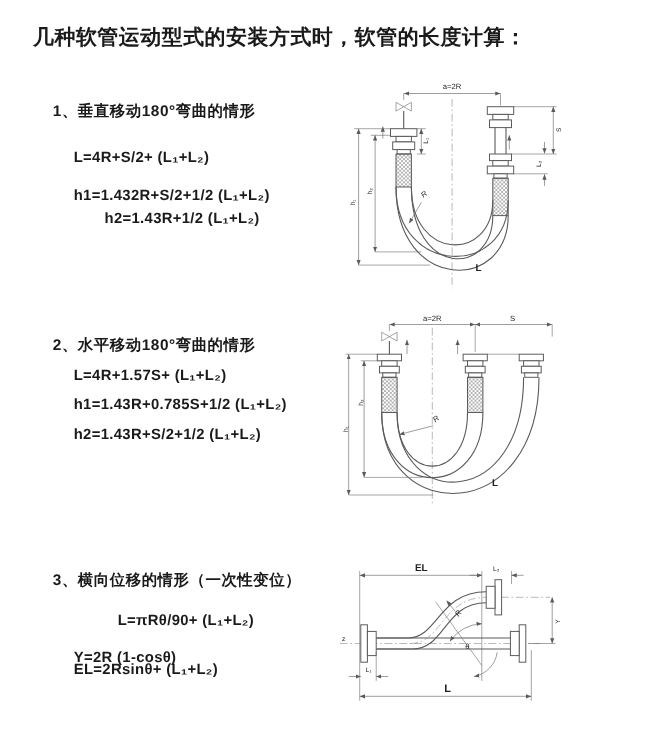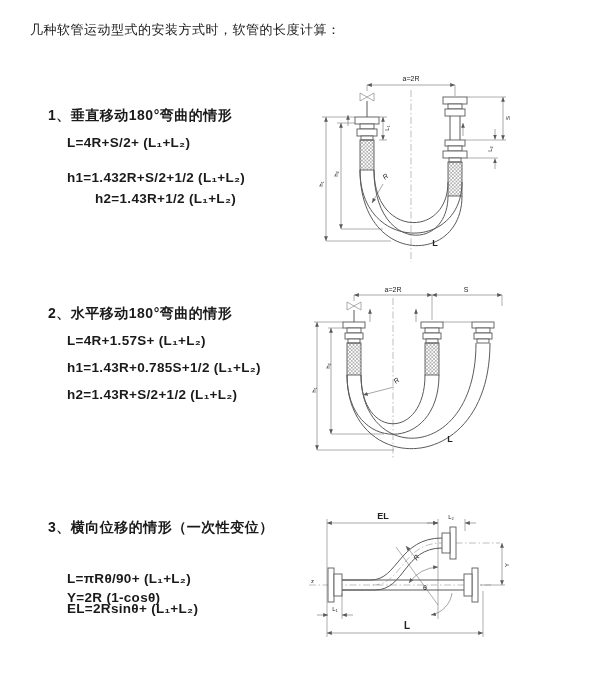--- a/index.html
+++ b/index.html
@@ -6,7 +6,7 @@
   body{width:600px;height:675px;background:#ffffff;position:relative;overflow:hidden;
        font-family:"Liberation Sans","DejaVu Sans",sans-serif;color:#1a1a1a;}
   .abs{position:absolute;}
-  .title{left:30px;top:21px;font-size:13px;font-weight:normal;letter-spacing:0.5px;white-space:nowrap;}
+  .title{left:30px;top:21px;font-size:19px;font-weight:bold;letter-spacing:0.5px;white-space:nowrap;}
   .sec-heading{left:48px;font-size:14px;font-weight:bold;letter-spacing:0.5px;white-space:nowrap;}
   .formula{left:67px;font-size:13.5px;font-weight:600;letter-spacing:0.3px;white-space:nowrap;}
   #s1h{top:107px;text-align:center;} #s1f0{top:135px;} #s1f1{top:170px;} #s1f2{top:191px;padding-left:28px;}

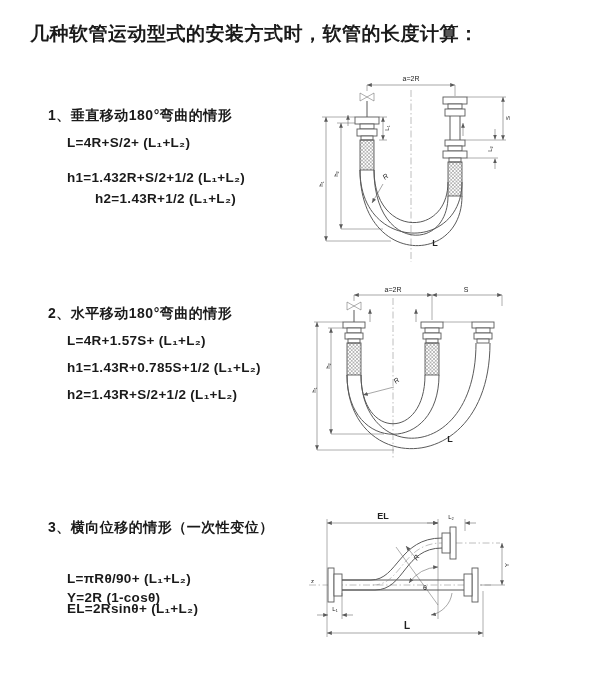--- a/index.html
+++ b/index.html
@@ -9,7 +9,7 @@
   .title{left:30px;top:21px;font-size:19px;font-weight:bold;letter-spacing:0.5px;white-space:nowrap;}
   .sec-heading{left:48px;font-size:14px;font-weight:bold;letter-spacing:0.5px;white-space:nowrap;}
   .formula{left:67px;font-size:13.5px;font-weight:600;letter-spacing:0.3px;white-space:nowrap;}
-  #s1h{top:107px;text-align:center;} #s1f0{top:135px;} #s1f1{top:170px;} #s1f2{top:191px;padding-left:28px;}
+  #s1h{top:92px;text-align:center;} #s1f0{top:135px;} #s1f1{top:170px;} #s1f2{top:191px;padding-left:28px;}
   #s2h{top:305px;text-align:center;} #s2f0{top:333px;text-align:center;} #s2f1{top:360px;} #s2f2{top:387px;}
   #s3h{top:519px;} #s3f0{top:571px;} #s3f1{top:590px;} #s3f2{top:601px;}
   #d1{left:313px;top:66px;} #d2{left:308px;top:282px;} #d3{left:295px;top:497px;}

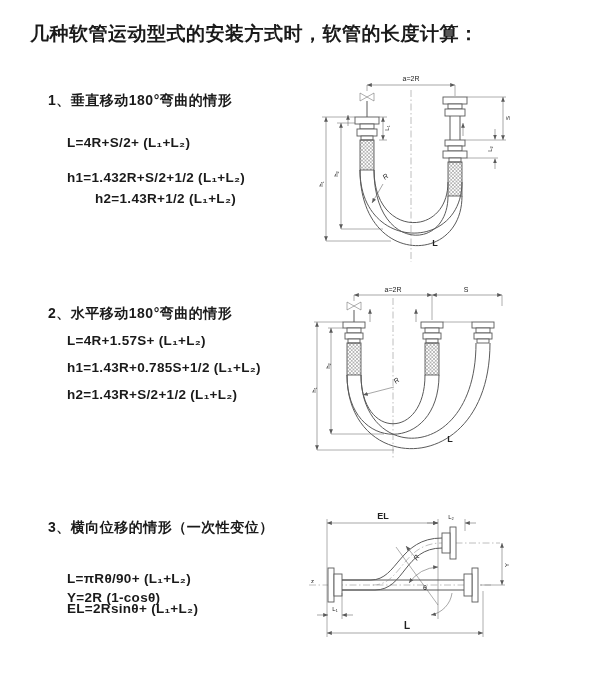--- a/index.html
+++ b/index.html
@@ -11,7 +11,7 @@
   .formula{left:67px;font-size:13.5px;font-weight:600;letter-spacing:0.3px;white-space:nowrap;}
   #s1h{top:92px;text-align:center;} #s1f0{top:135px;} #s1f1{top:170px;} #s1f2{top:191px;padding-left:28px;}
   #s2h{top:305px;text-align:center;} #s2f0{top:333px;text-align:center;} #s2f1{top:360px;} #s2f2{top:387px;}
-  #s3h{top:519px;} #s3f0{top:571px;} #s3f1{top:590px;} #s3f2{top:601px;}
+  #s3h{top:519px;} #s3f0{top:556px;margin-left:40px;} #s3f1{top:590px;} #s3f2{top:601px;}
   #d1{left:313px;top:66px;} #d2{left:308px;top:282px;} #d3{left:295px;top:497px;}
   svg{overflow:visible;}
   svg .ol{stroke:#5a5a5a;stroke-width:1;fill:none;}

